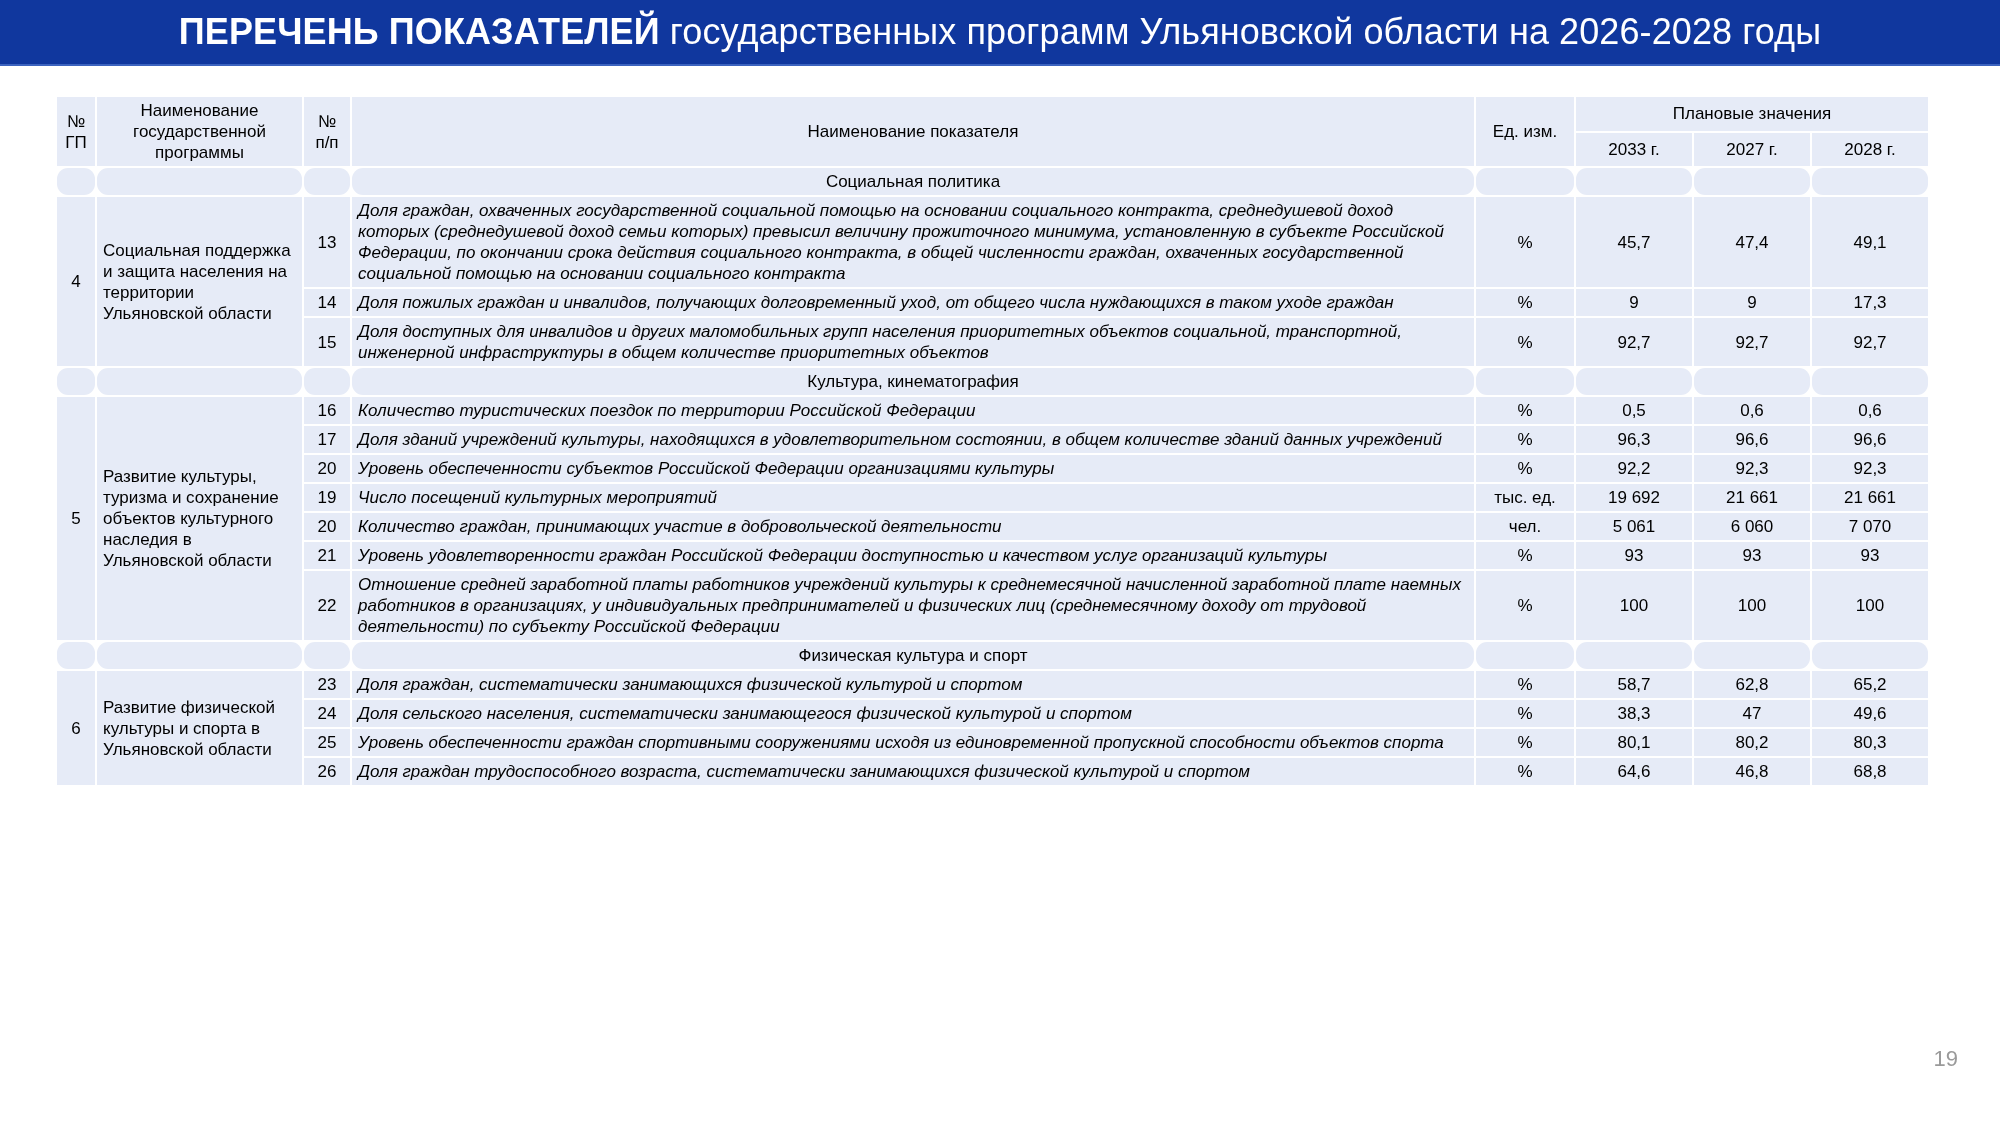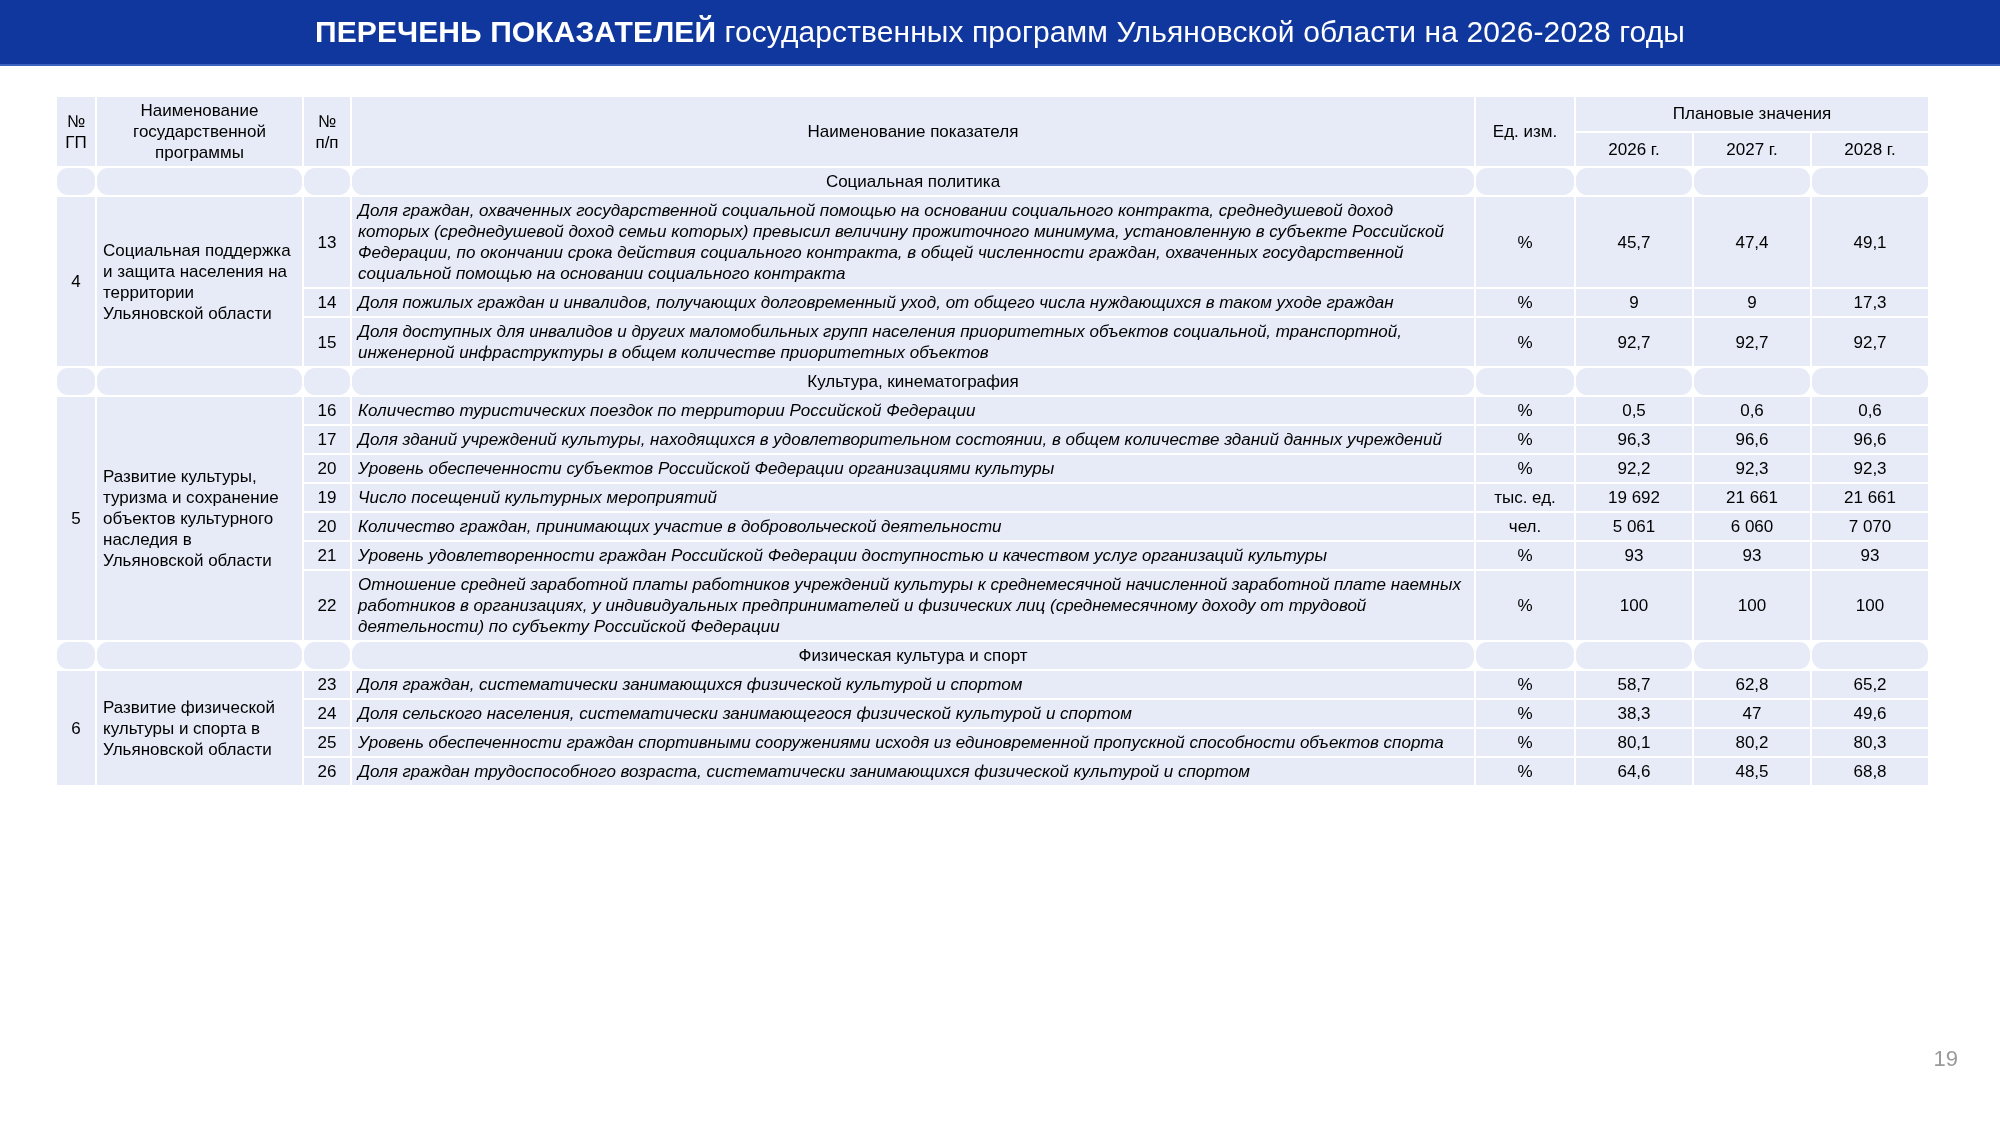--- a/index.html
+++ b/index.html
@@ -30,7 +30,7 @@
   }
   .banner-title {
     color: #ffffff;
-    font-size: 30px;
+    font-size: 36px;
     line-height: 34px;
     white-space: nowrap;
     letter-spacing: 0.1px;

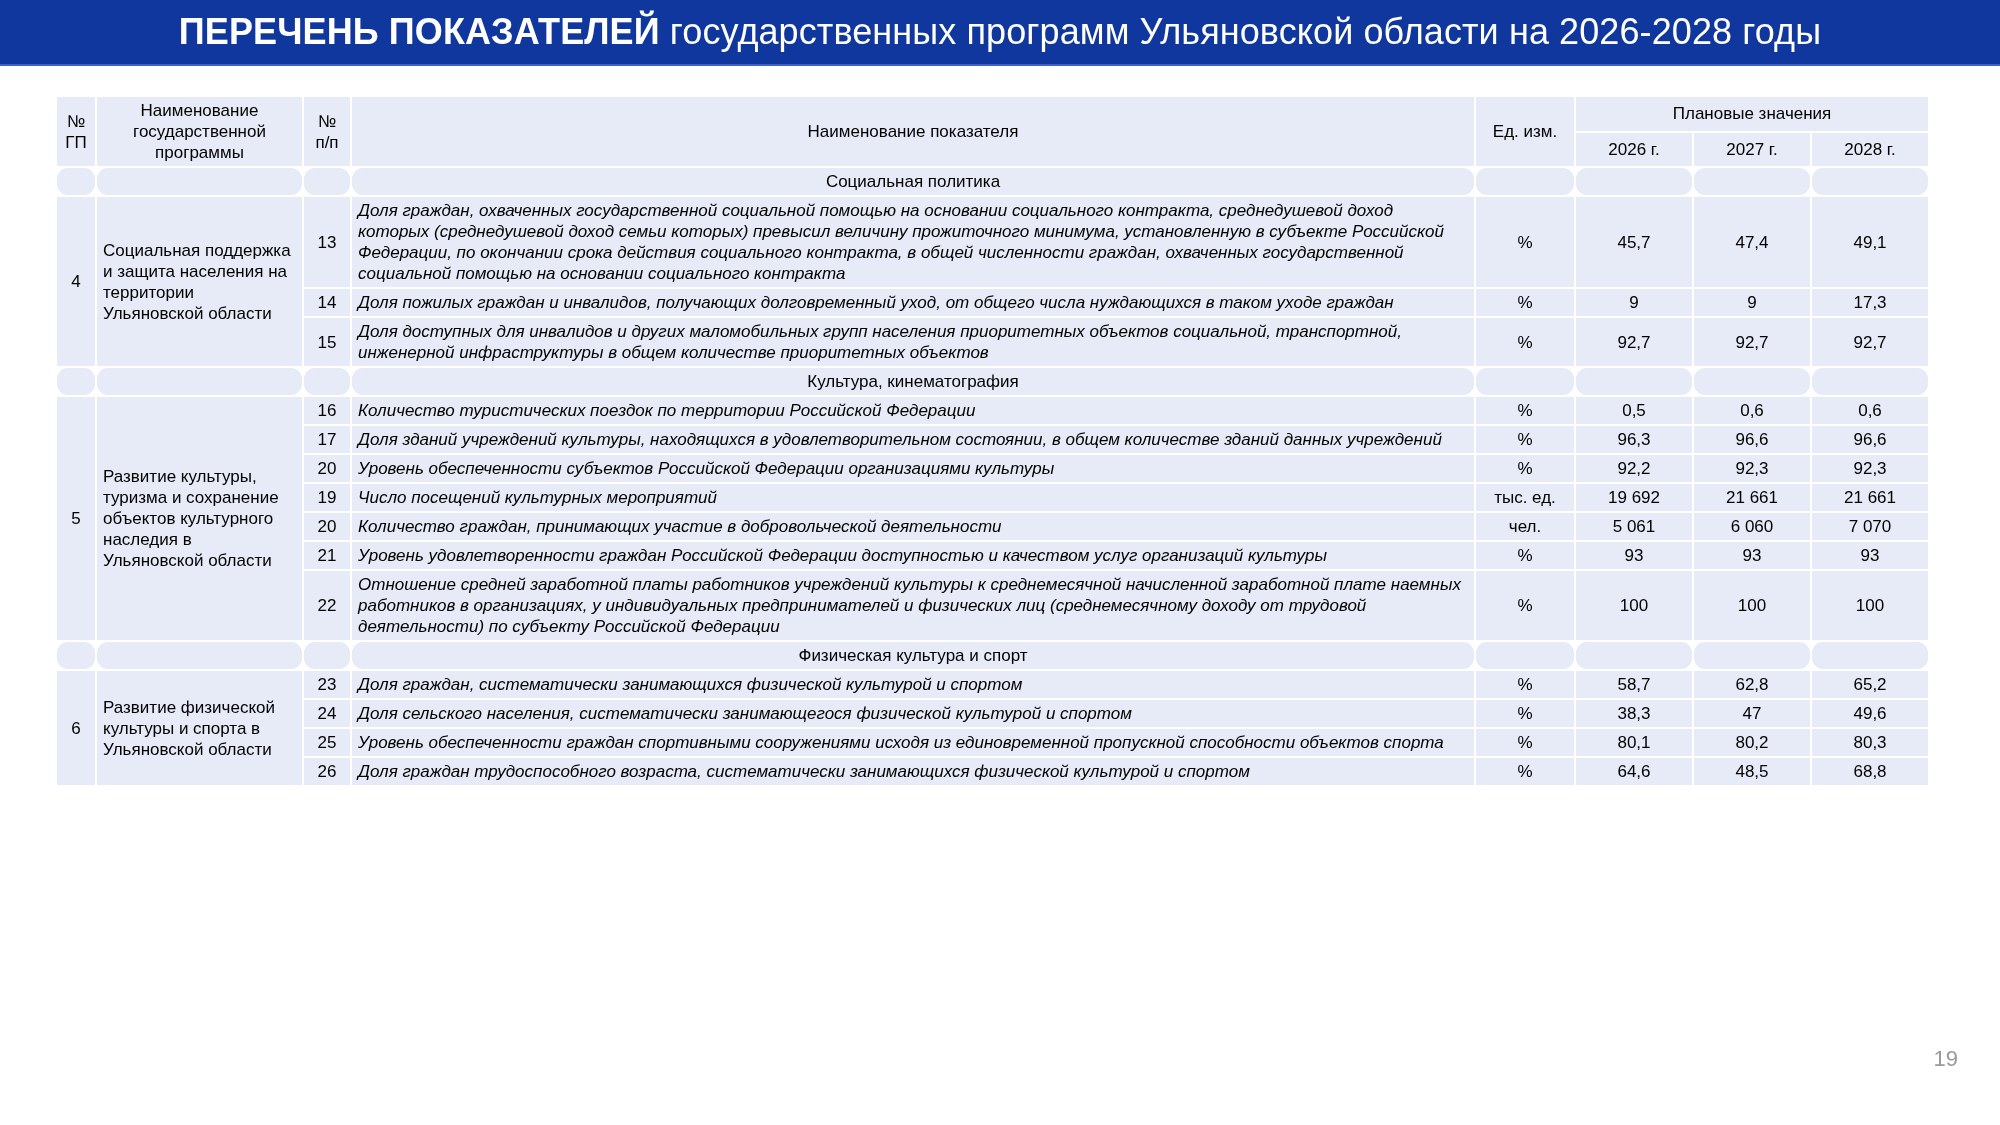--- a/index.html
+++ b/index.html
@@ -157,7 +157,7 @@
           <th class="hdr-cell" colspan="3">Плановые значения</th>
         </tr>
         <tr>
-          <th class="hdr-cell">2026 г.</th>
+          <th class="hdr-cell">2033 г.</th>
           <th class="hdr-cell">2027 г.</th>
           <th class="hdr-cell">2028 г.</th>
         </tr>

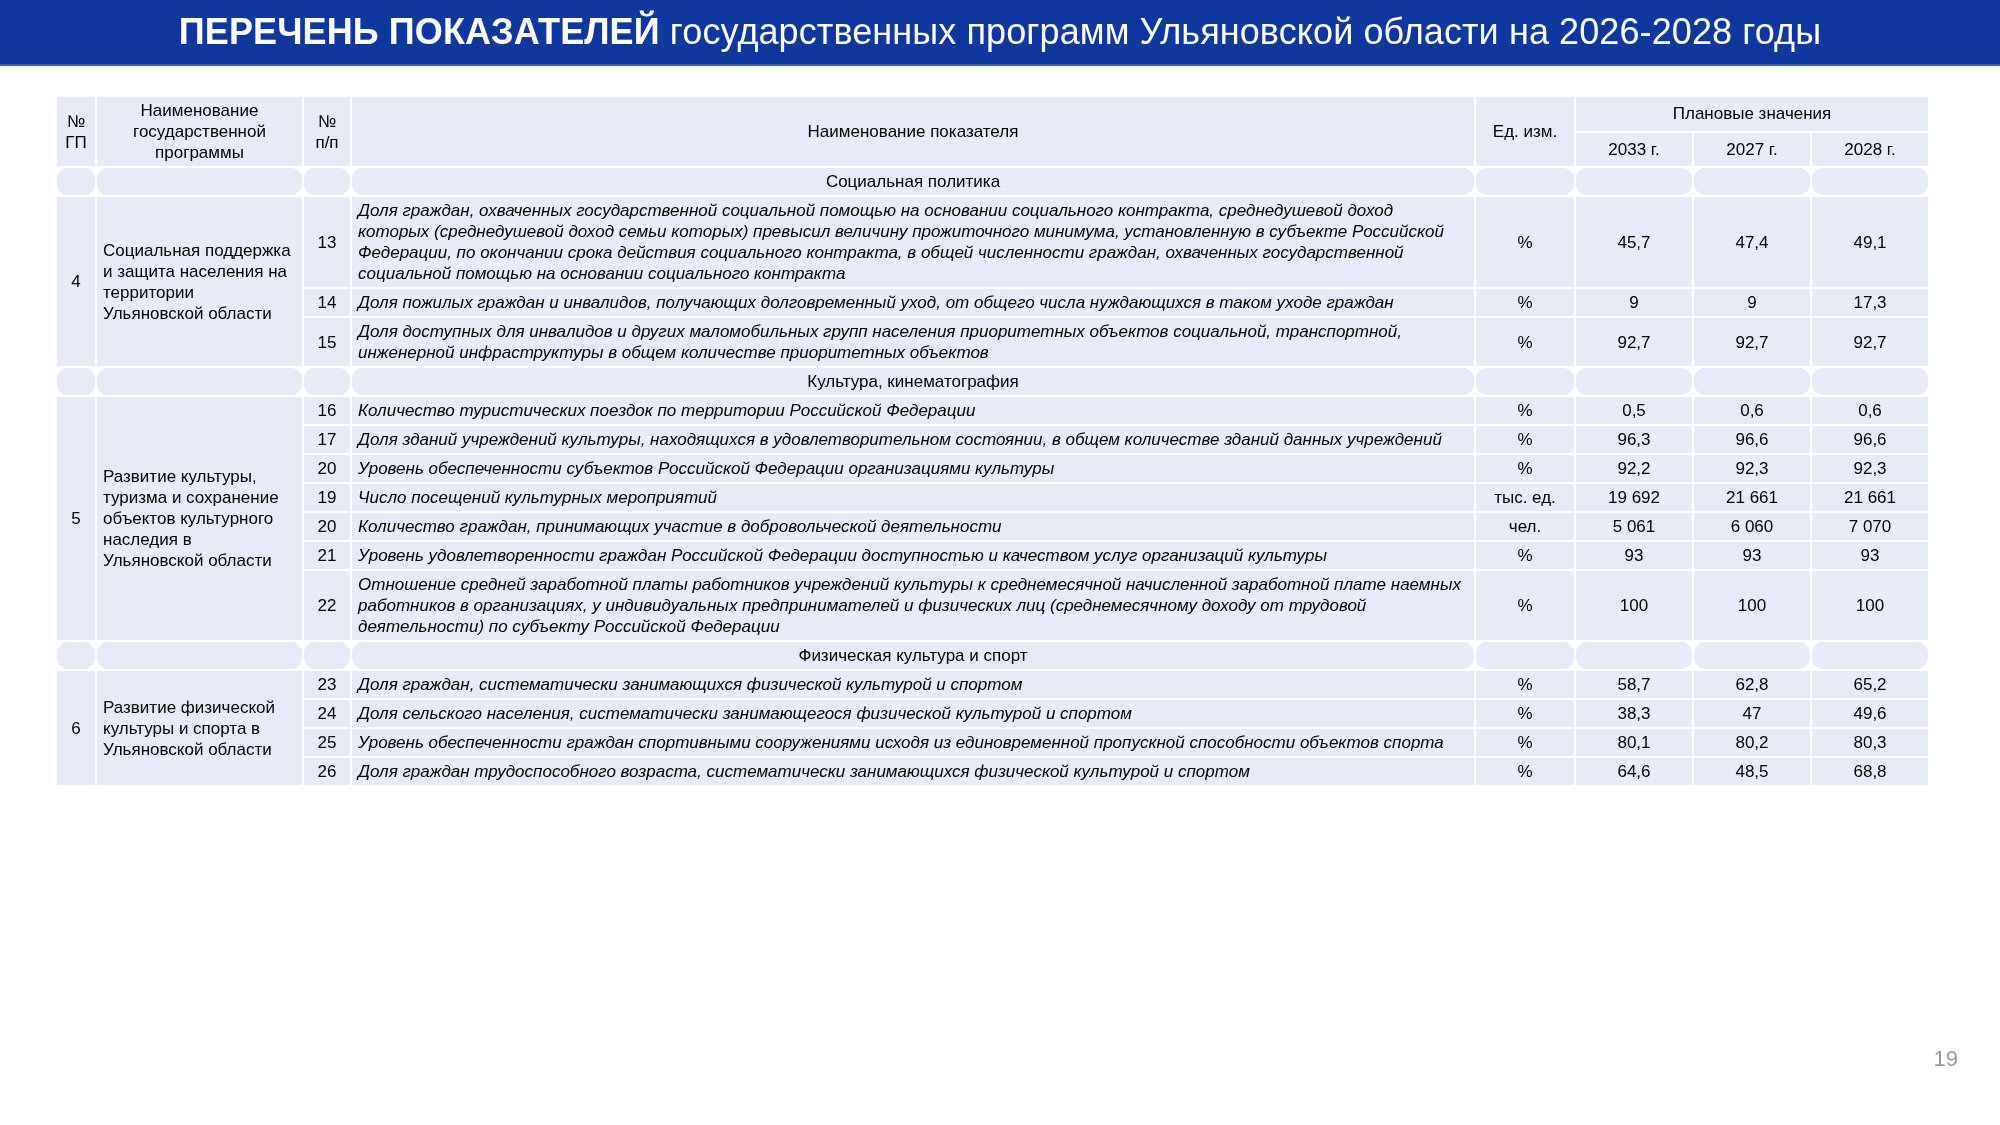--- a/index.html
+++ b/index.html
@@ -306,7 +306,7 @@
           <td class="ind-text">Доля граждан трудоспособного возраста, систематически занимающихся физической культурой и спортом</td>
           <td class="num-cell">%</td>
           <td class="num-cell">64,6</td>
-          <td class="num-cell">48,5</td>
+          <td class="num-cell">46,8</td>
           <td class="num-cell">68,8</td>
         </tr>
       </tbody>

